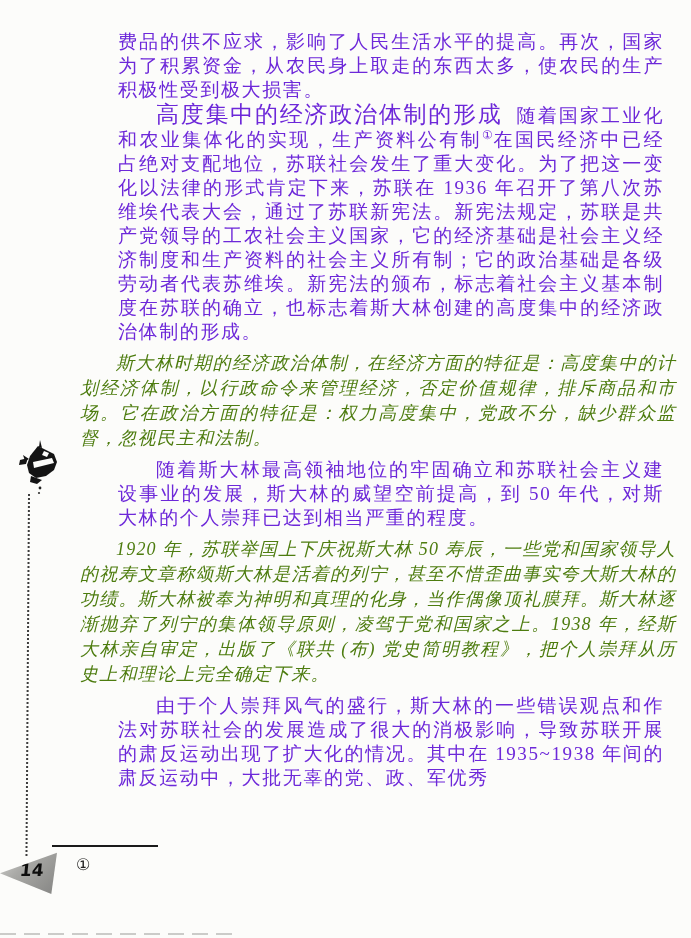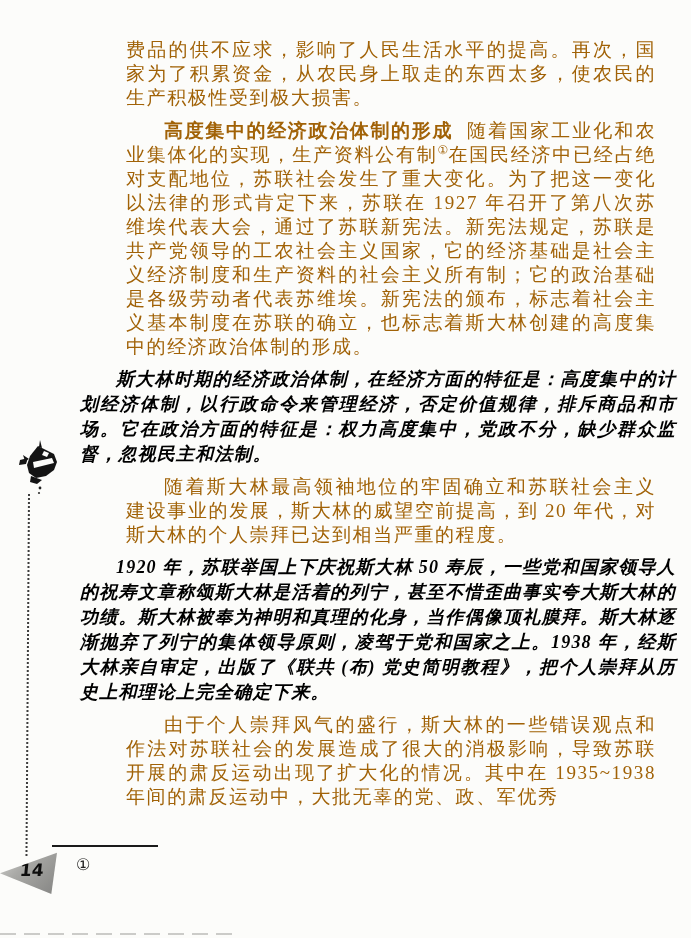--- a/index.html
+++ b/index.html
@@ -22,8 +22,8 @@
     text-align:justify;
     text-justify:inter-ideograph;
     word-break:break-all;
-    margin:8px;
-    color:#a16207;
+    margin:0;
+    color:#6d28d9;
   }
   .para.indent{text-indent:2em;}
   .para.kai{

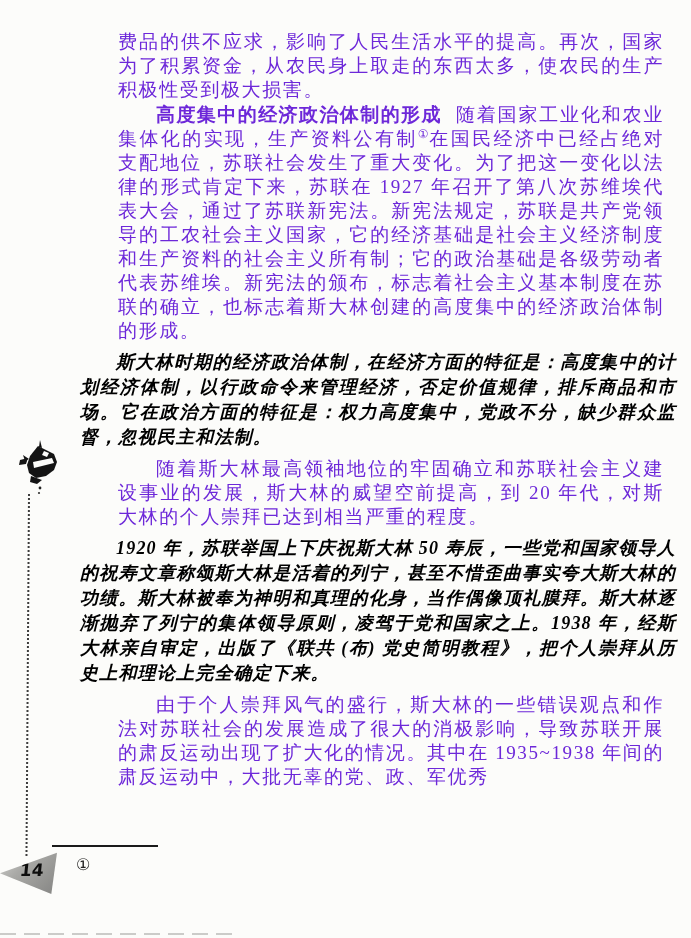--- a/index.html
+++ b/index.html
@@ -37,9 +37,9 @@
   }
   .lead-heading{
     font-style:normal;
-    font-weight:700;
+    font-weight:400;
     font-family:"DejaVu Sans","Liberation Sans",sans-serif;
-    font-size:19px;
+    font-size:23px;
     margin-right:14px;
     letter-spacing:1.2px;
   }

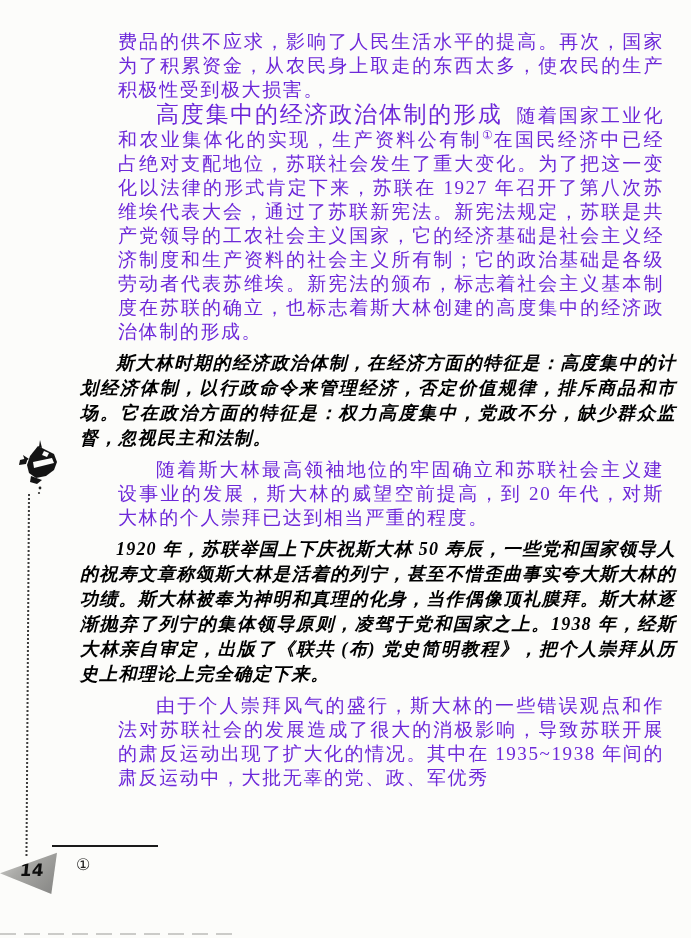--- a/index.html
+++ b/index.html
@@ -99,7 +99,7 @@
 
     <p class="para">费品的供不应求，影响了人民生活水平的提高。再次，国家为了积累资金，从农民身上取走的东西太多，使农民的生产积极性受到极大损害。</p>
 
-    <p class="para indent"><span class="lead-heading">高度集中的经济政治体制的形成</span><span>随着国家工业化和农业集体化的实现，生产资料公有制</span><sup class="note-ref">①</sup><span>在国民经济中已经占绝对支配地位，苏联社会发生了重大变化。为了把这一变化以法律的形式肯定下来，苏联在 1927 年召开了第八次苏维埃代表大会，通过了苏联新宪法。新宪法规定，苏联是共产党领导的工农社会主义国家，它的经济基础是社会主义经济制度和生产资料的社会主义所有制；它的政治基础是各级劳动者代表苏维埃。新宪法的颁布，标志着社会主义基本制度在苏联的确立，也标志着斯大林创建的高度集中的经济政治体制的形成。</span></p>
+    <p class="para indent"><span class="lead-heading">高度集中的经济政治体制的形成</span><span>随着国家工业化和农业集体化的实现，生产资料公有制</span><sup class="note-ref">①</sup><span>在国民经济中已经占绝对支配地位，苏联社会发生了重大变化。为了把这一变化以法律的形式肯定下来，苏联在 1936 年召开了第八次苏维埃代表大会，通过了苏联新宪法。新宪法规定，苏联是共产党领导的工农社会主义国家，它的经济基础是社会主义经济制度和生产资料的社会主义所有制；它的政治基础是各级劳动者代表苏维埃。新宪法的颁布，标志着社会主义基本制度在苏联的确立，也标志着斯大林创建的高度集中的经济政治体制的形成。</span></p>
 
     <p class="para kai indent">斯大林时期的经济政治体制，在经济方面的特征是：高度集中的计划经济体制，以行政命令来管理经济，否定价值规律，排斥商品和市场。它在政治方面的特征是：权力高度集中，党政不分，缺少群众监督，忽视民主和法制。</p>
 

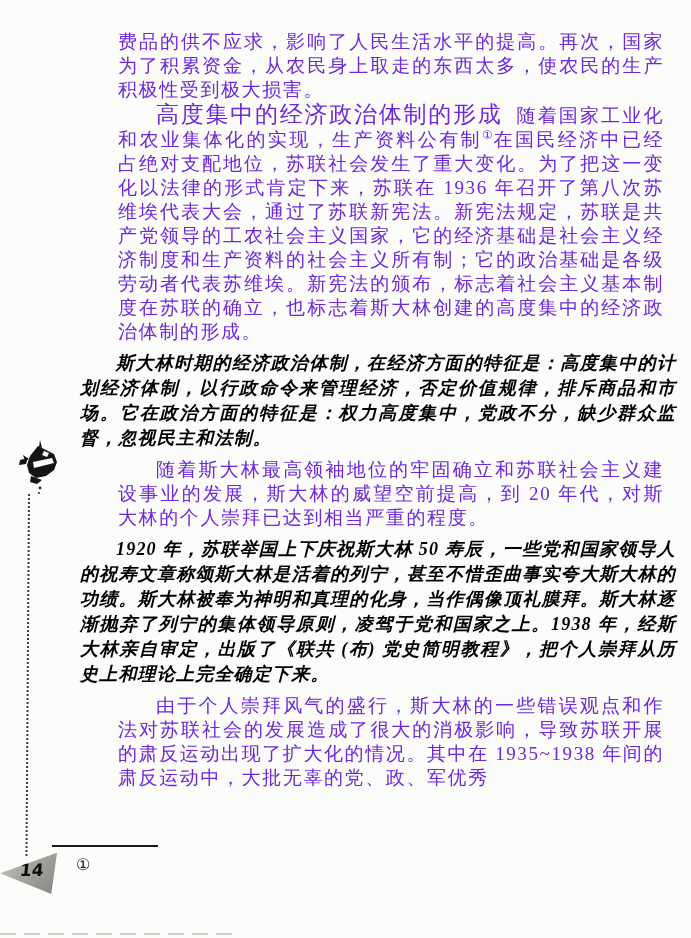--- a/index.html
+++ b/index.html
@@ -32,8 +32,7 @@
     line-height:25px;
     letter-spacing:1.2px;
     margin:7px -12px 7px -38px; 
-    color:#000000;
-    font-weight:bold;
+    color:#4d7c0f;
   }
   .lead-heading{
     font-style:normal;

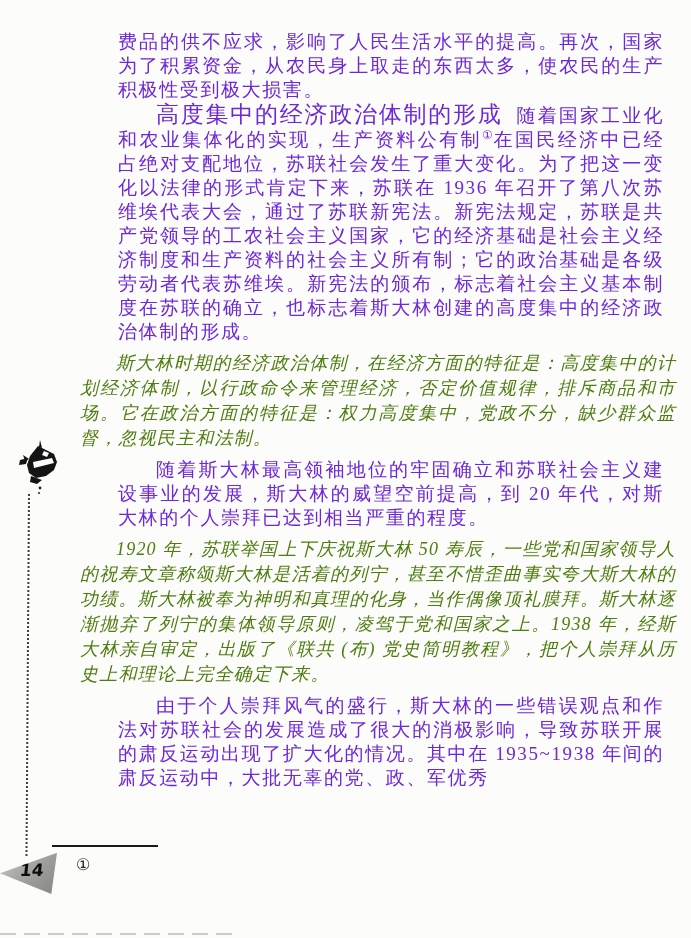--- a/index.html
+++ b/index.html
@@ -103,7 +103,7 @@
     <p class="para kai indent">斯大林时期的经济政治体制，在经济方面的特征是：高度集中的计划经济体制，以行政命令来管理经济，否定价值规律，排斥商品和市场。它在政治方面的特征是：权力高度集中，党政不分，缺少群众监督，忽视民主和法制。</p>
 
 
-    <p class="para indent">随着斯大林最高领袖地位的牢固确立和苏联社会主义建设事业的发展，斯大林的威望空前提高，到 20 年代，对斯大林的个人崇拜已达到相当严重的程度。</p>
+    <p class="para indent">随着斯大林最高领袖地位的牢固确立和苏联社会主义建设事业的发展，斯大林的威望空前提高，到 50 年代，对斯大林的个人崇拜已达到相当严重的程度。</p>
 
     <p class="para kai indent">1920 年，苏联举国上下庆祝斯大林 50 寿辰，一些党和国家领导人的祝寿文章称颂斯大林是活着的列宁，甚至不惜歪曲事实夸大斯大林的功绩。斯大林被奉为神明和真理的化身，当作偶像顶礼膜拜。斯大林逐渐抛弃了列宁的集体领导原则，凌驾于党和国家之上。1938 年，经斯大林亲自审定，出版了《联共 (布) 党史简明教程》，把个人崇拜从历史上和理论上完全确定下来。</p>
 

